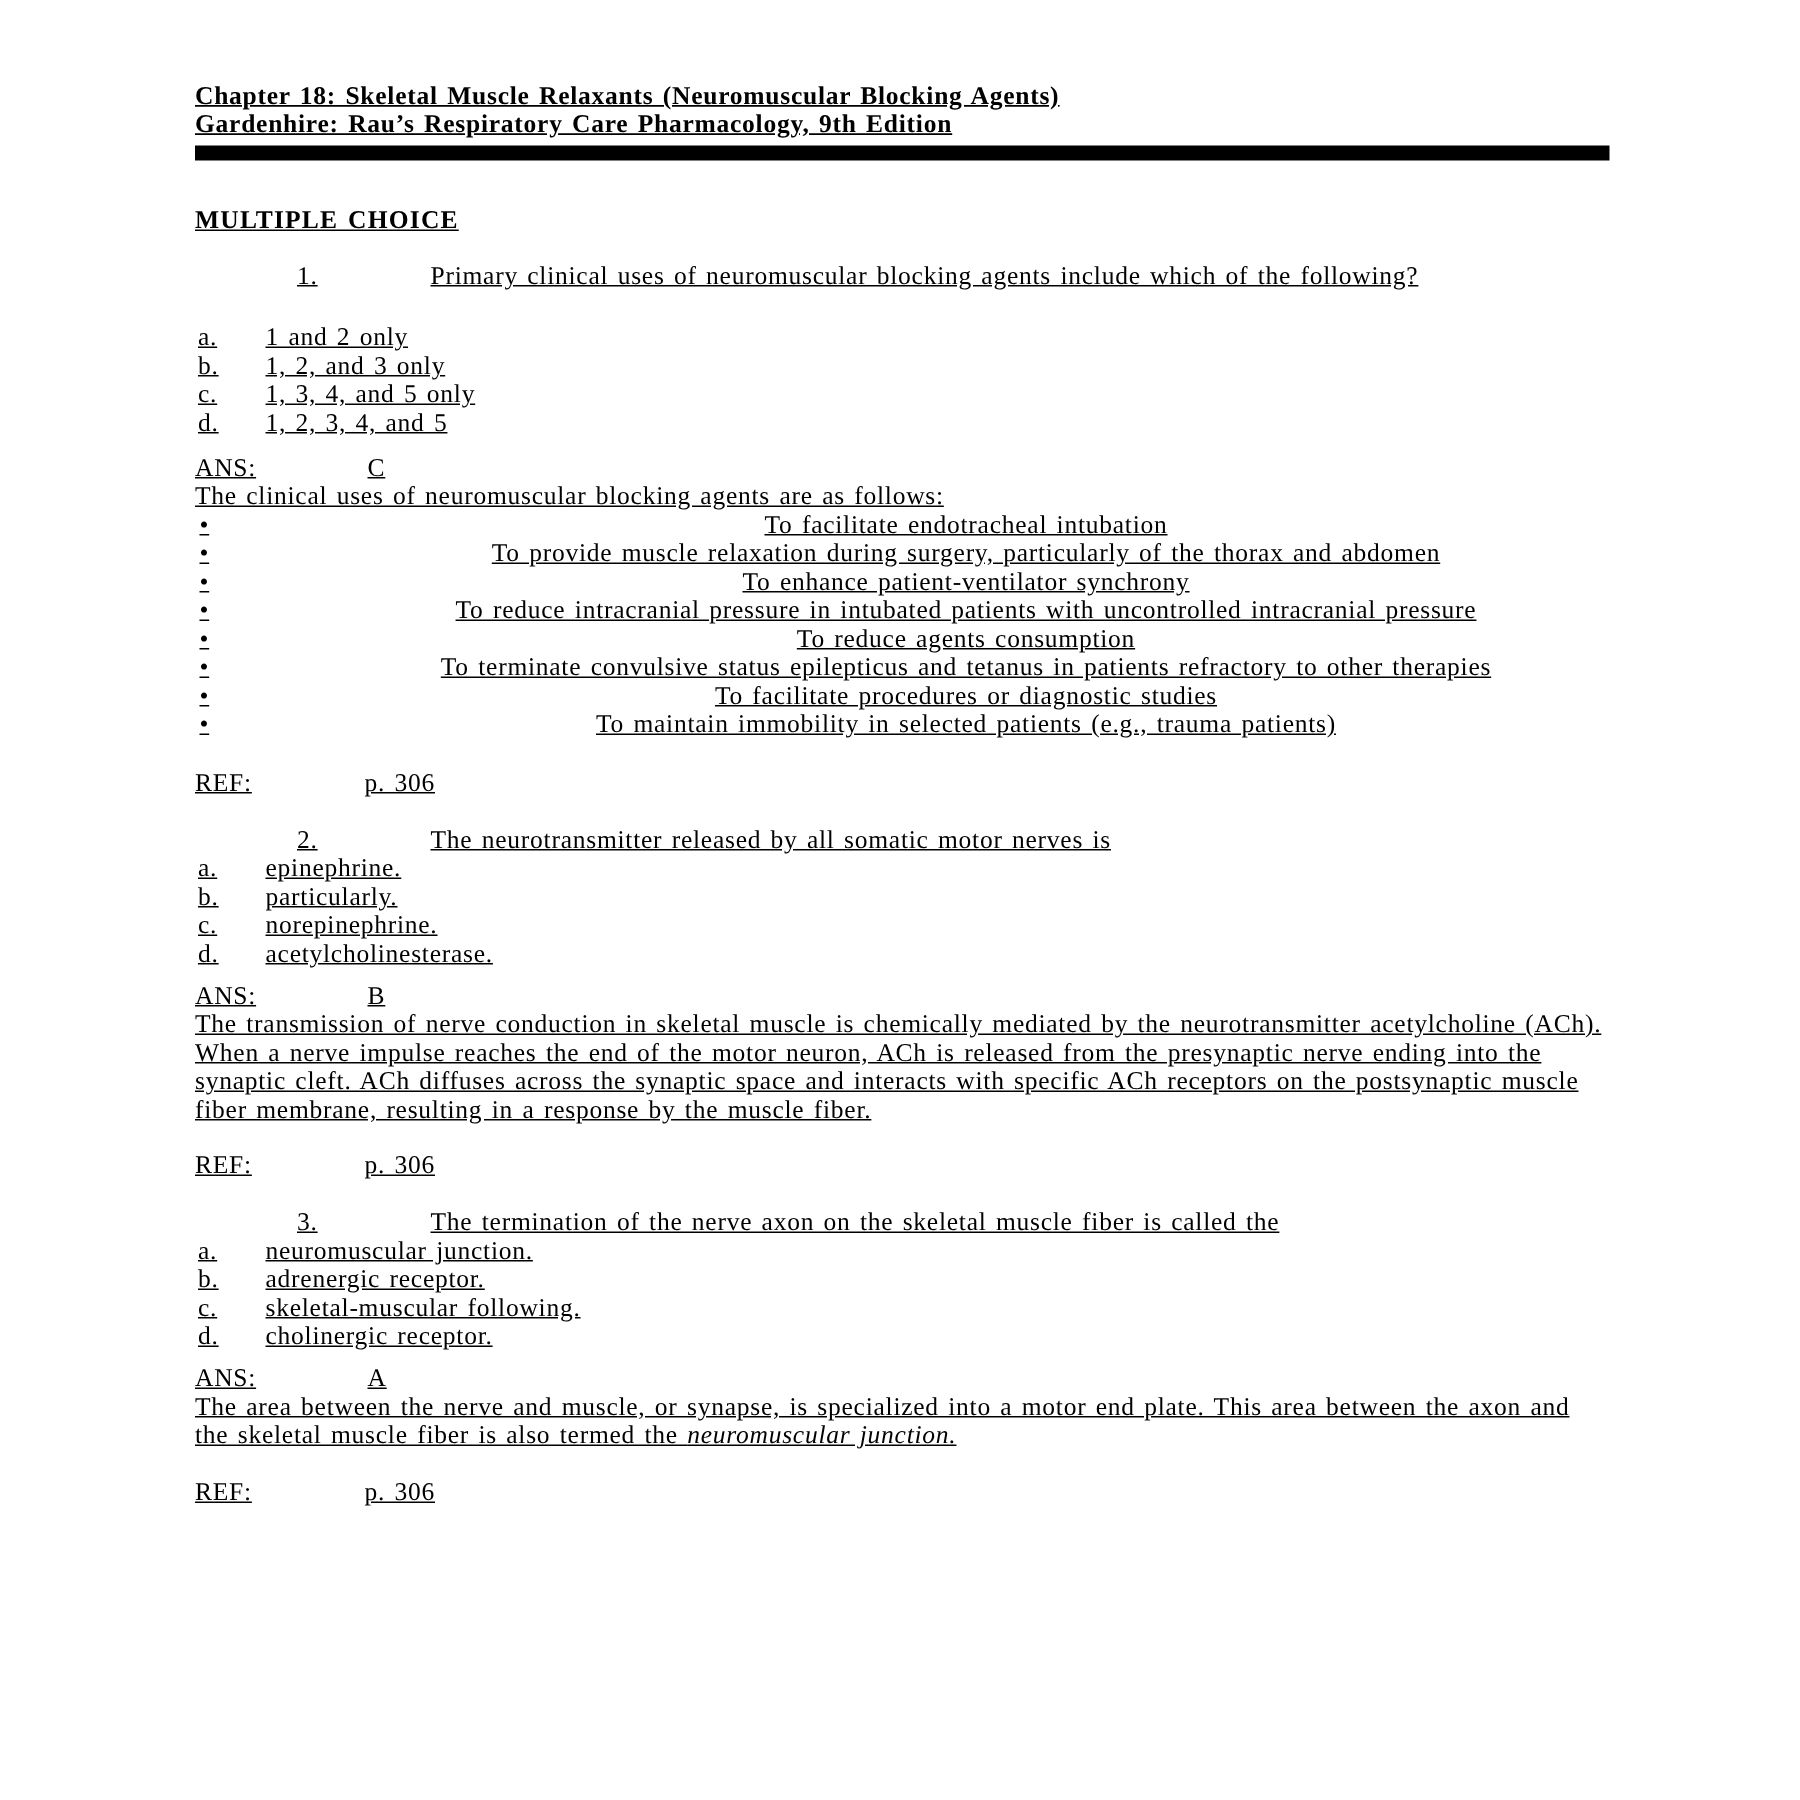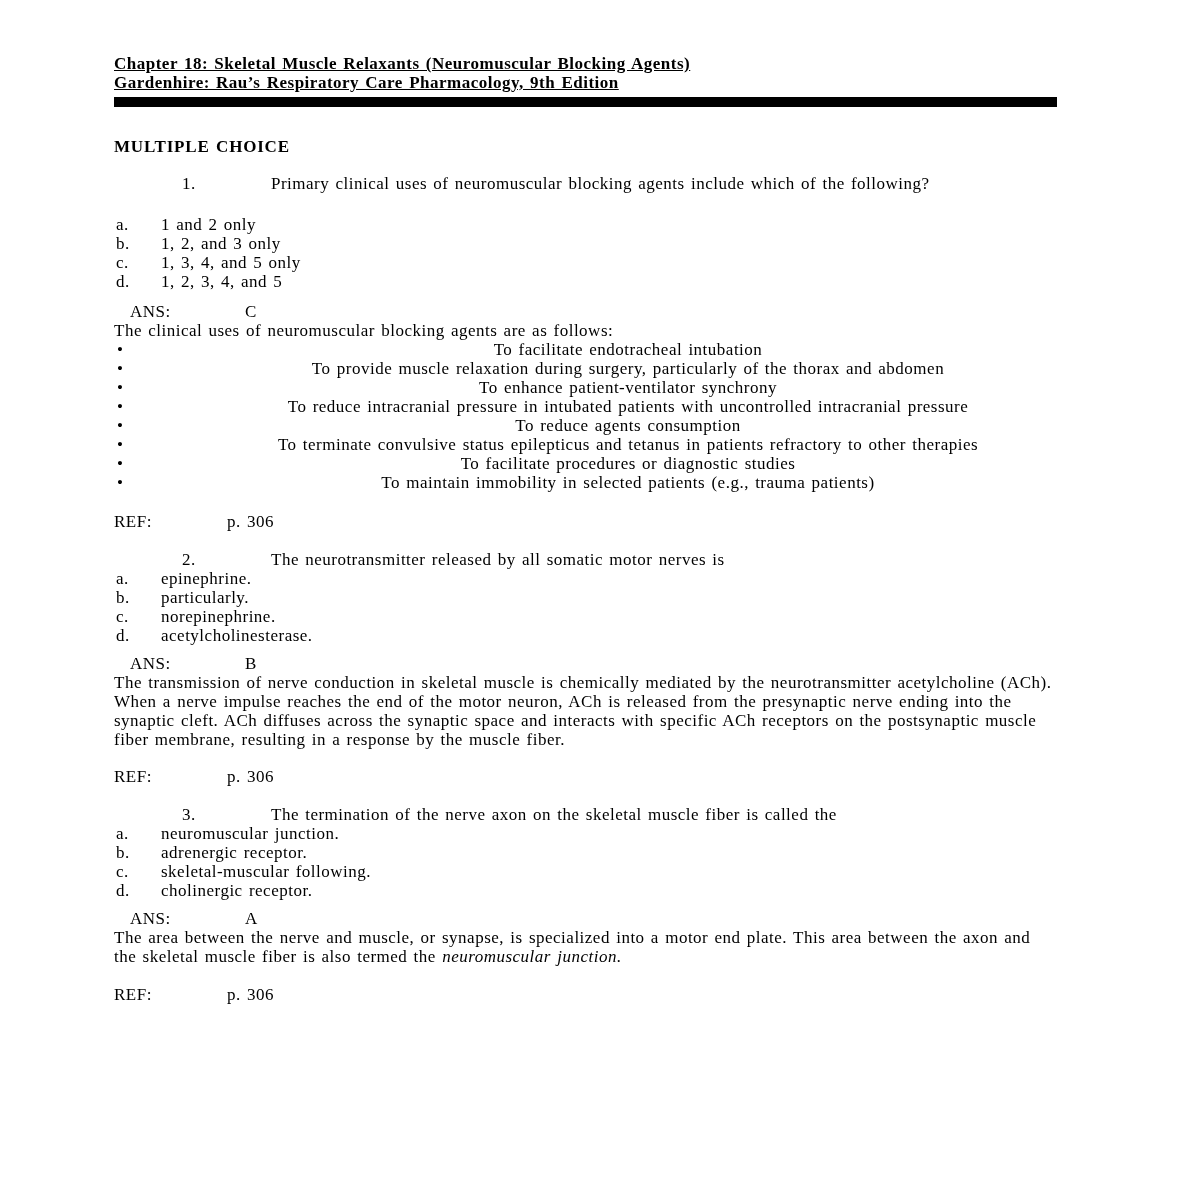--- a/index.html
+++ b/index.html
@@ -21,9 +21,10 @@
   }
   .page {
     position: absolute;
-    left: 114px;
+    left: 130px;
     top: 54px;
     width: 943px;
+    text-decoration: underline;
   }
   .doc-header div {
     font-weight: bold;

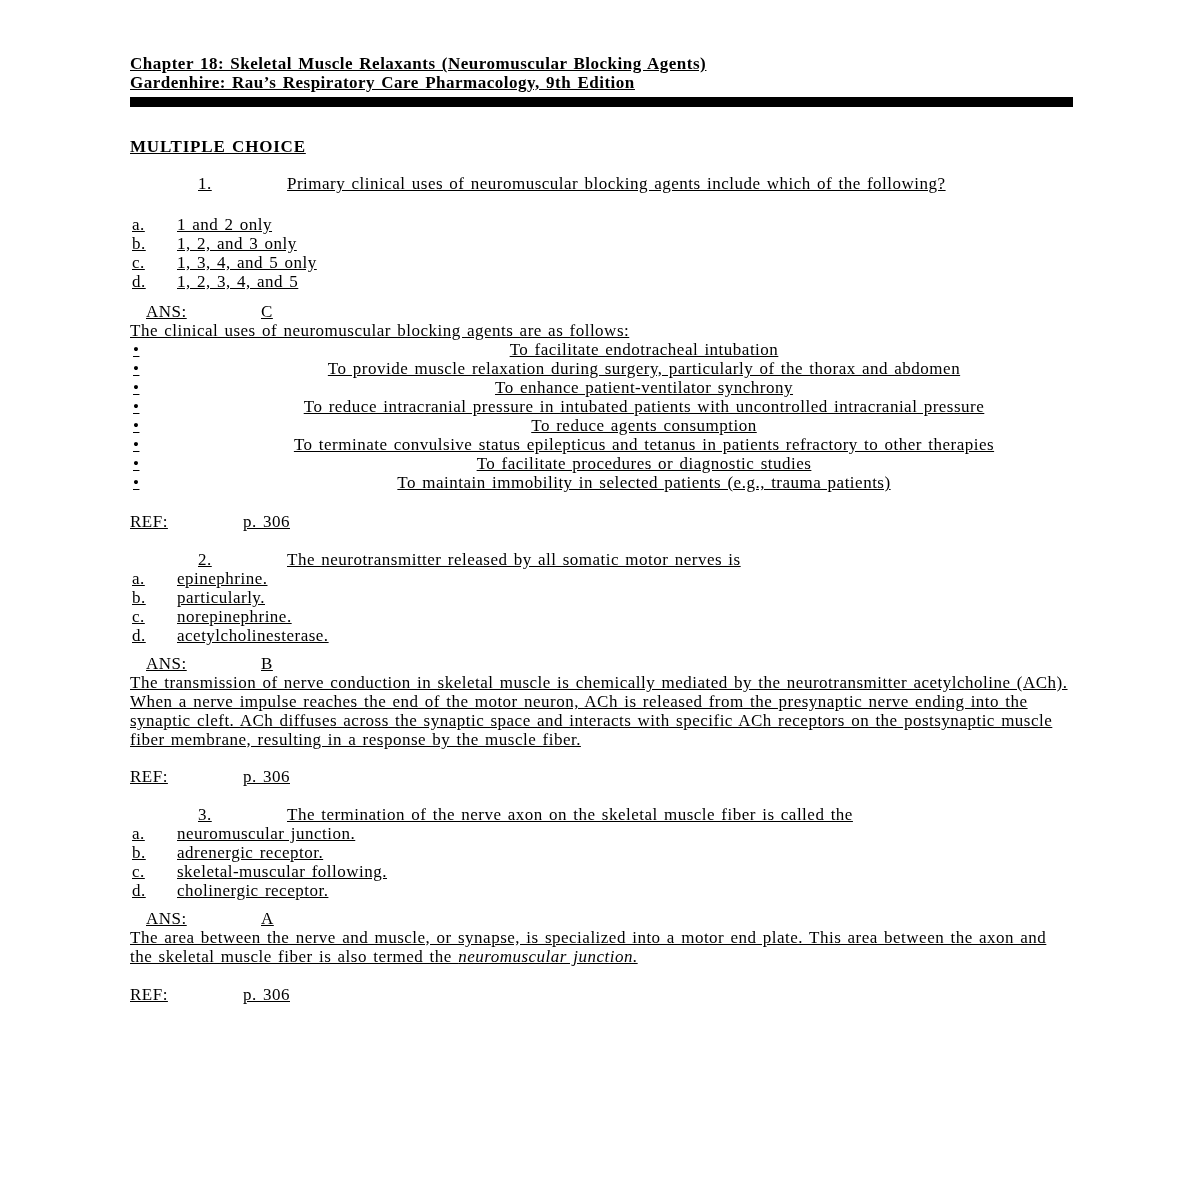--- a/index.html
+++ b/index.html
@@ -65,7 +65,6 @@
   .ans-row {
     display: flex;
     margin-top: 11px;
-    margin-left: 16px;
   }
   .ans-row.tight { margin-top: 9px; }
   .ans-label {

